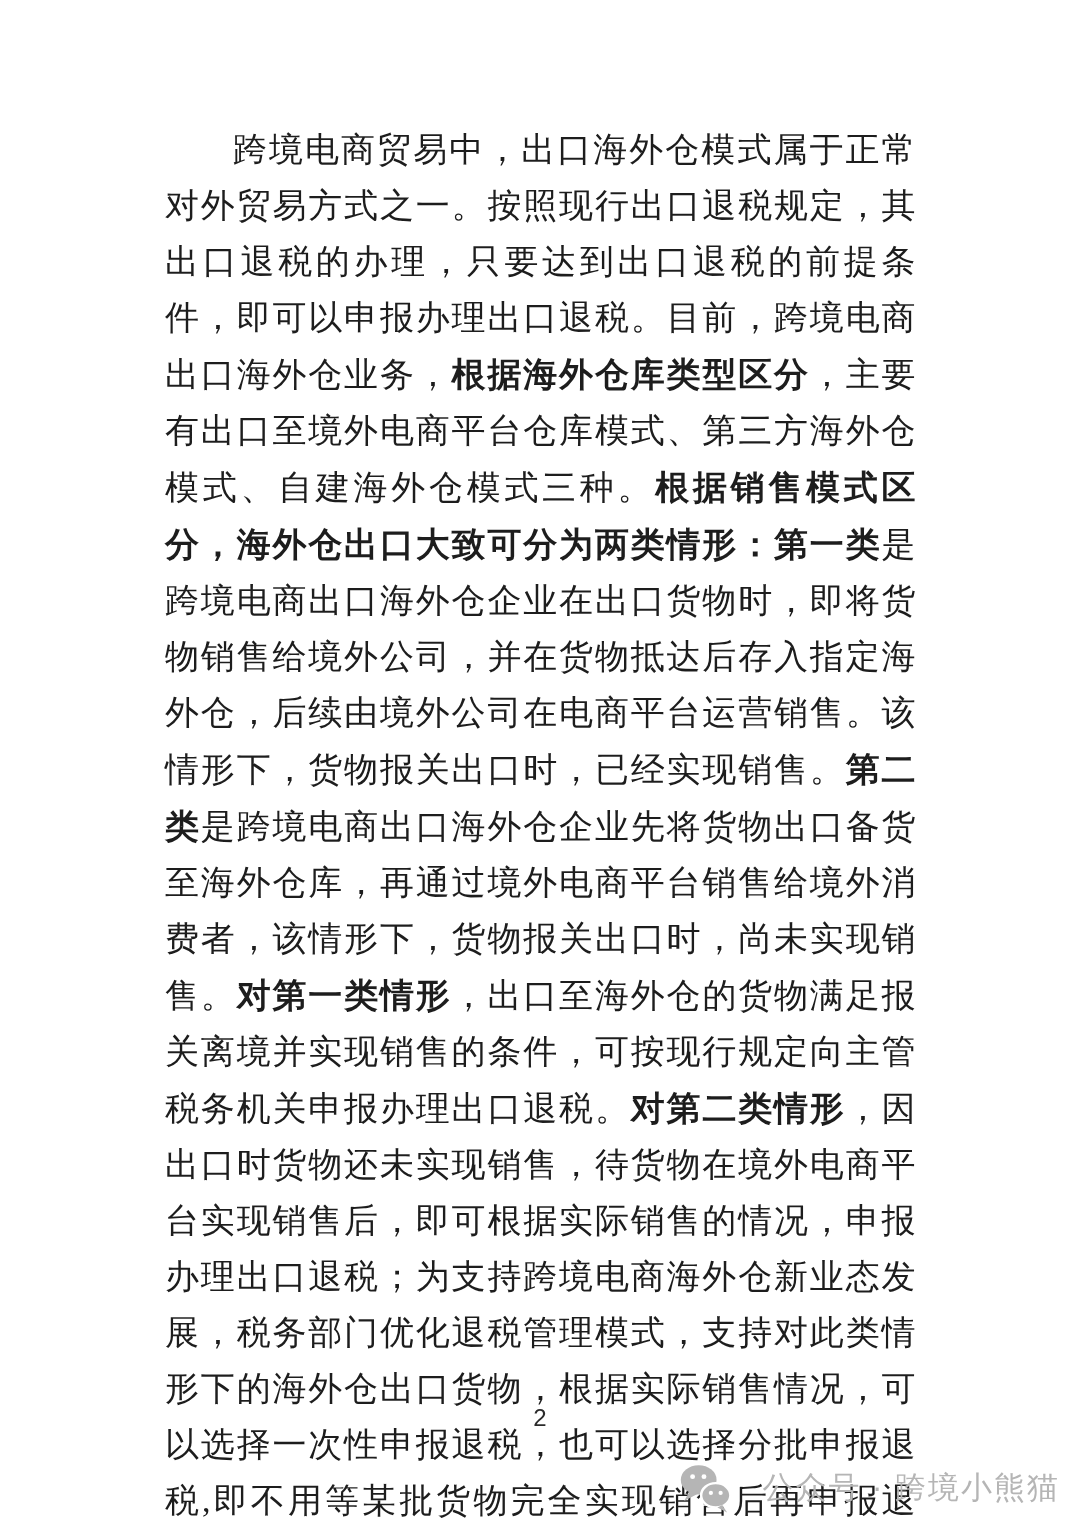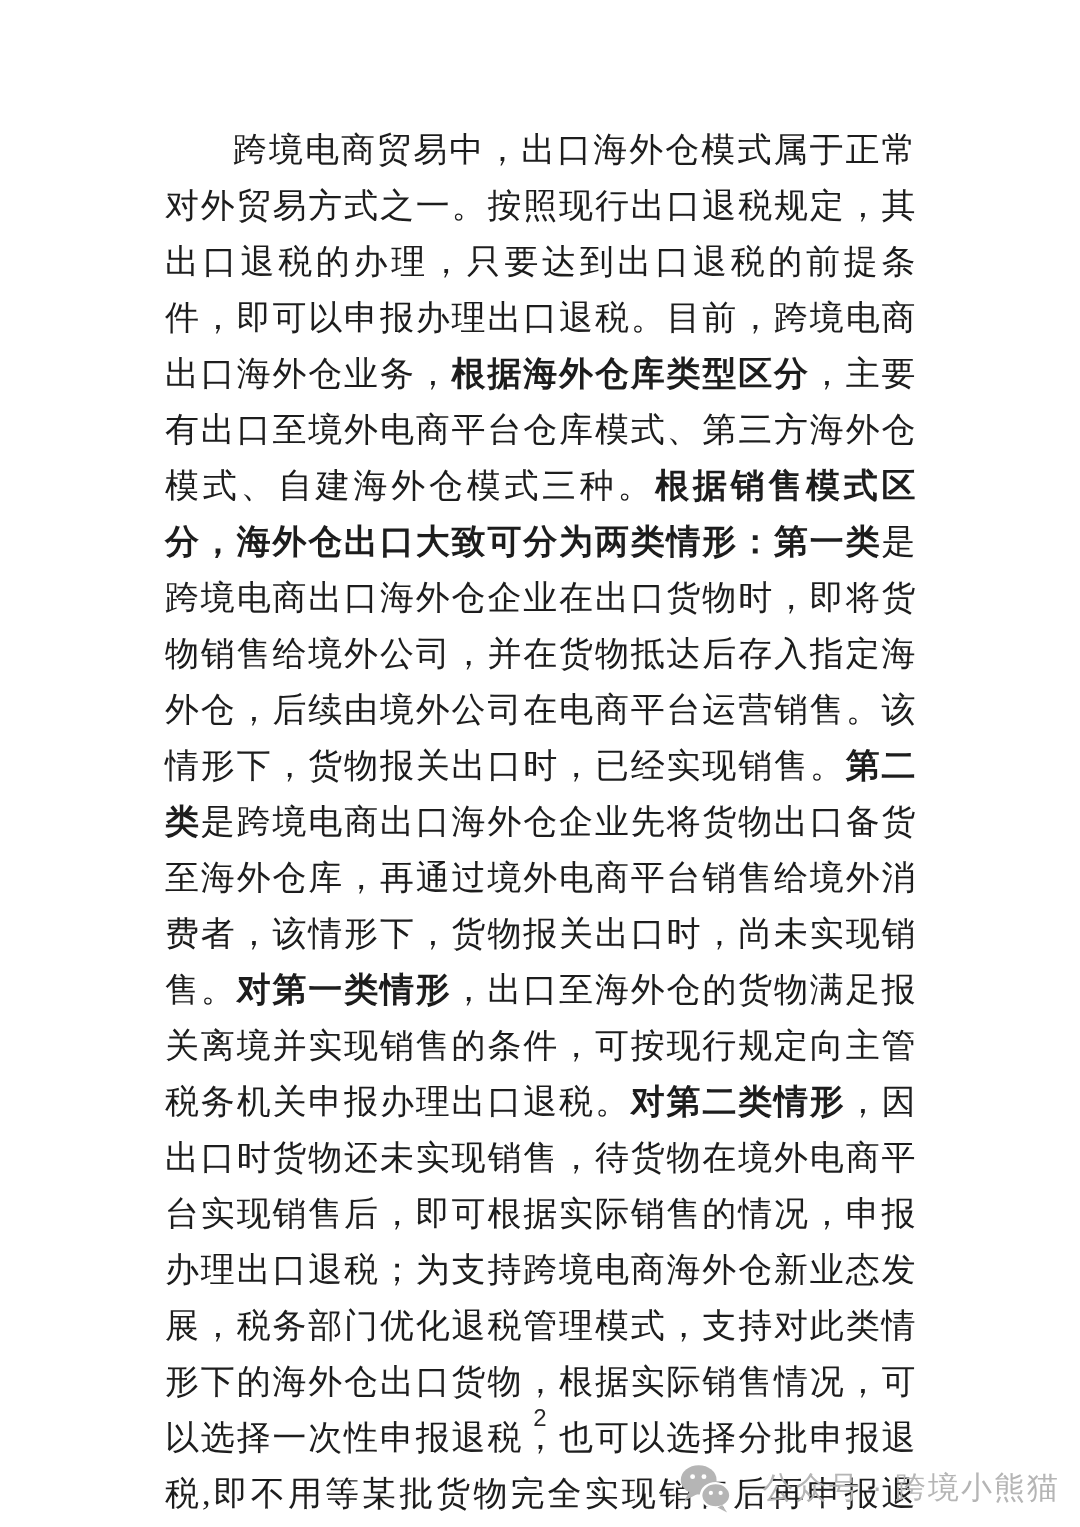--- a/index.html
+++ b/index.html
@@ -37,7 +37,7 @@
   }
   .para span.bold {
     font-weight: 700;
-    font-family: Liberation Serif, serif;
+    font-family: Liberation Sans, sans-serif;
   }
   .page-number {
     position: absolute;

